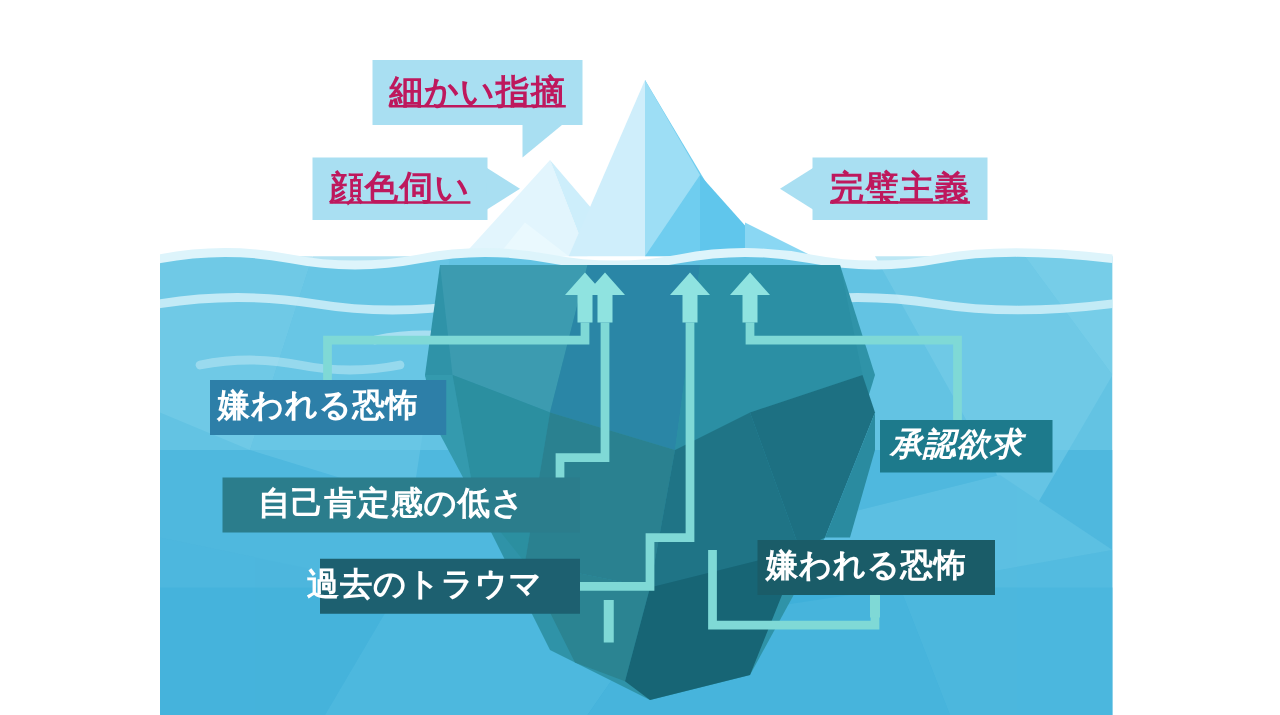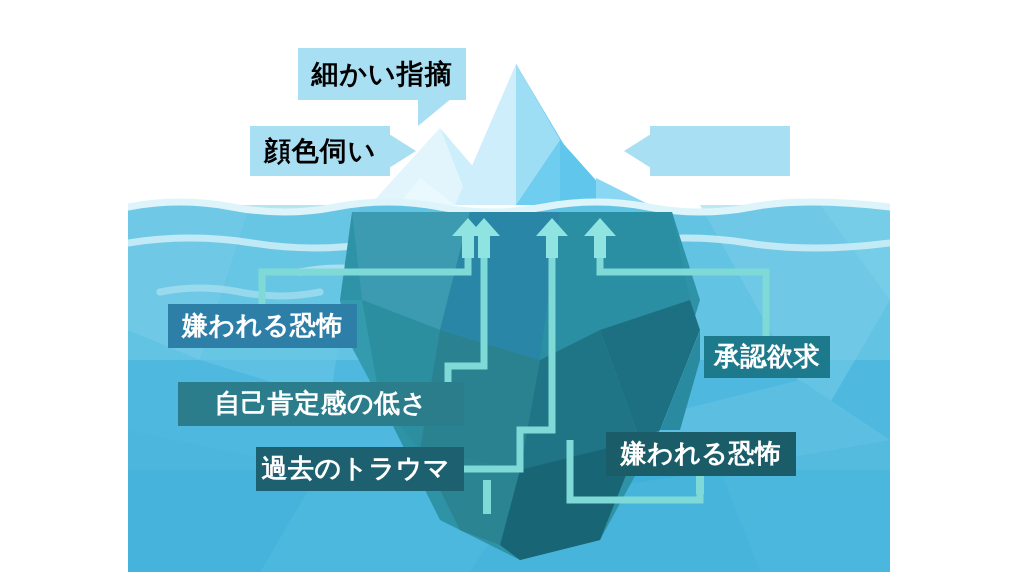--- a/index.html
+++ b/index.html
@@ -27,7 +27,7 @@
   .bubble {
     position: absolute;
     background: #a9dff2;
-    color: #000000;
+    color: #be185d;
     font-weight: 700;
     font-size: 27px;
     letter-spacing: 1px;
@@ -38,6 +38,7 @@
     white-space: nowrap;
     padding: 9px 16px 11px 16px;
     box-sizing: border-box;
+    text-decoration: underline;
   }
   .bubble .tail {
     position: absolute;

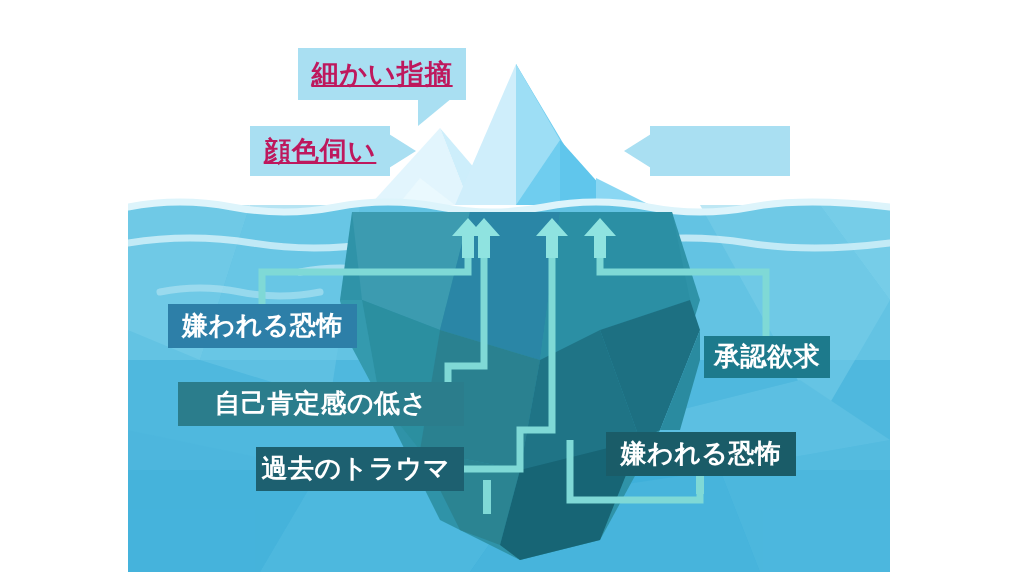--- a/index.html
+++ b/index.html
@@ -206,6 +206,7 @@
   </div>
 
   <div class="bubble" style="left:650px; top:126px; width:140px; height:50px;">
+    <span>完璧主義</span>
     <span class="tail tail-l"></span>
   </div>
 

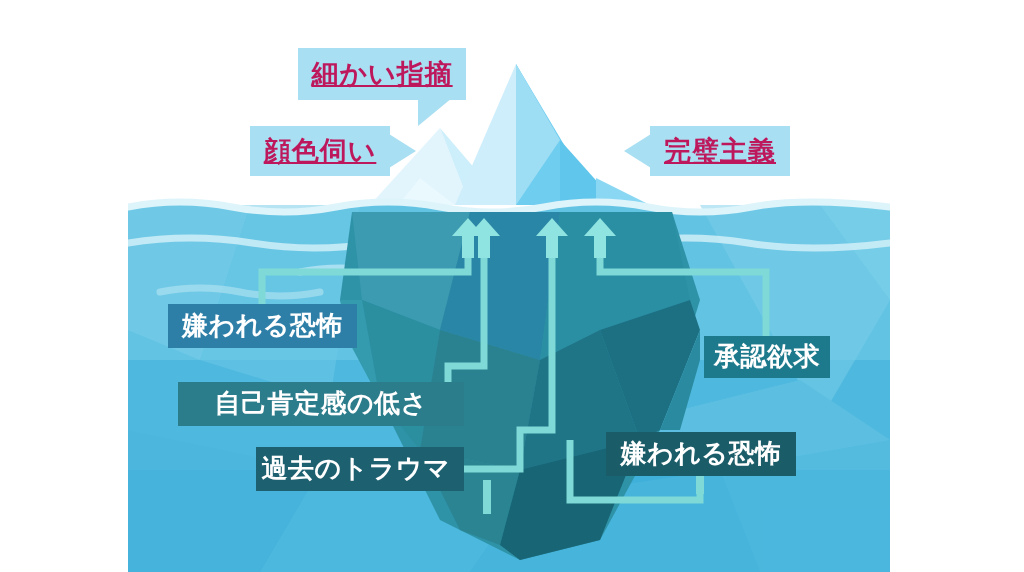--- a/index.html
+++ b/index.html
@@ -85,7 +85,7 @@
     line-height: 1;
     letter-spacing: 0.5px;
     white-space: nowrap;
-    padding: 9px 14px 11px 14px;
+    padding: 9px 30px 11px 14px;
     box-sizing: border-box;
     display: flex;
     align-items: center;

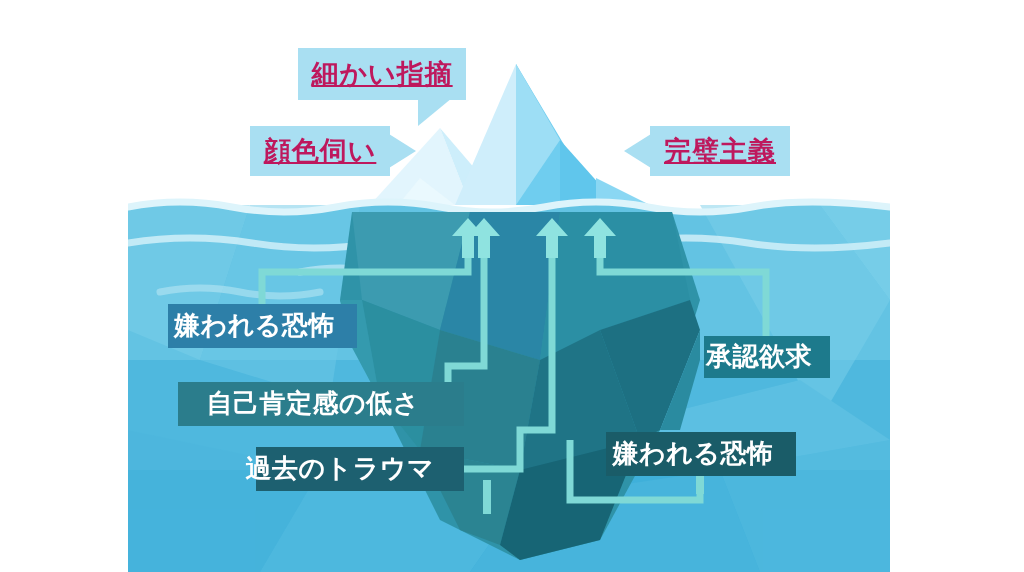--- a/index.html
+++ b/index.html
@@ -222,7 +222,7 @@
     <span>過去のトラウマ</span>
   </div>
 
-  <div class="tag" style="left:704px; top:336px; width:126px; height:42px; background:#1d7a8c;">
+  <div class="tag" style="left:704px; top:336px; width:138px; height:42px; background:#1d7a8c;font-style:italic;">
     <span>承認欲求</span>
   </div>
 

